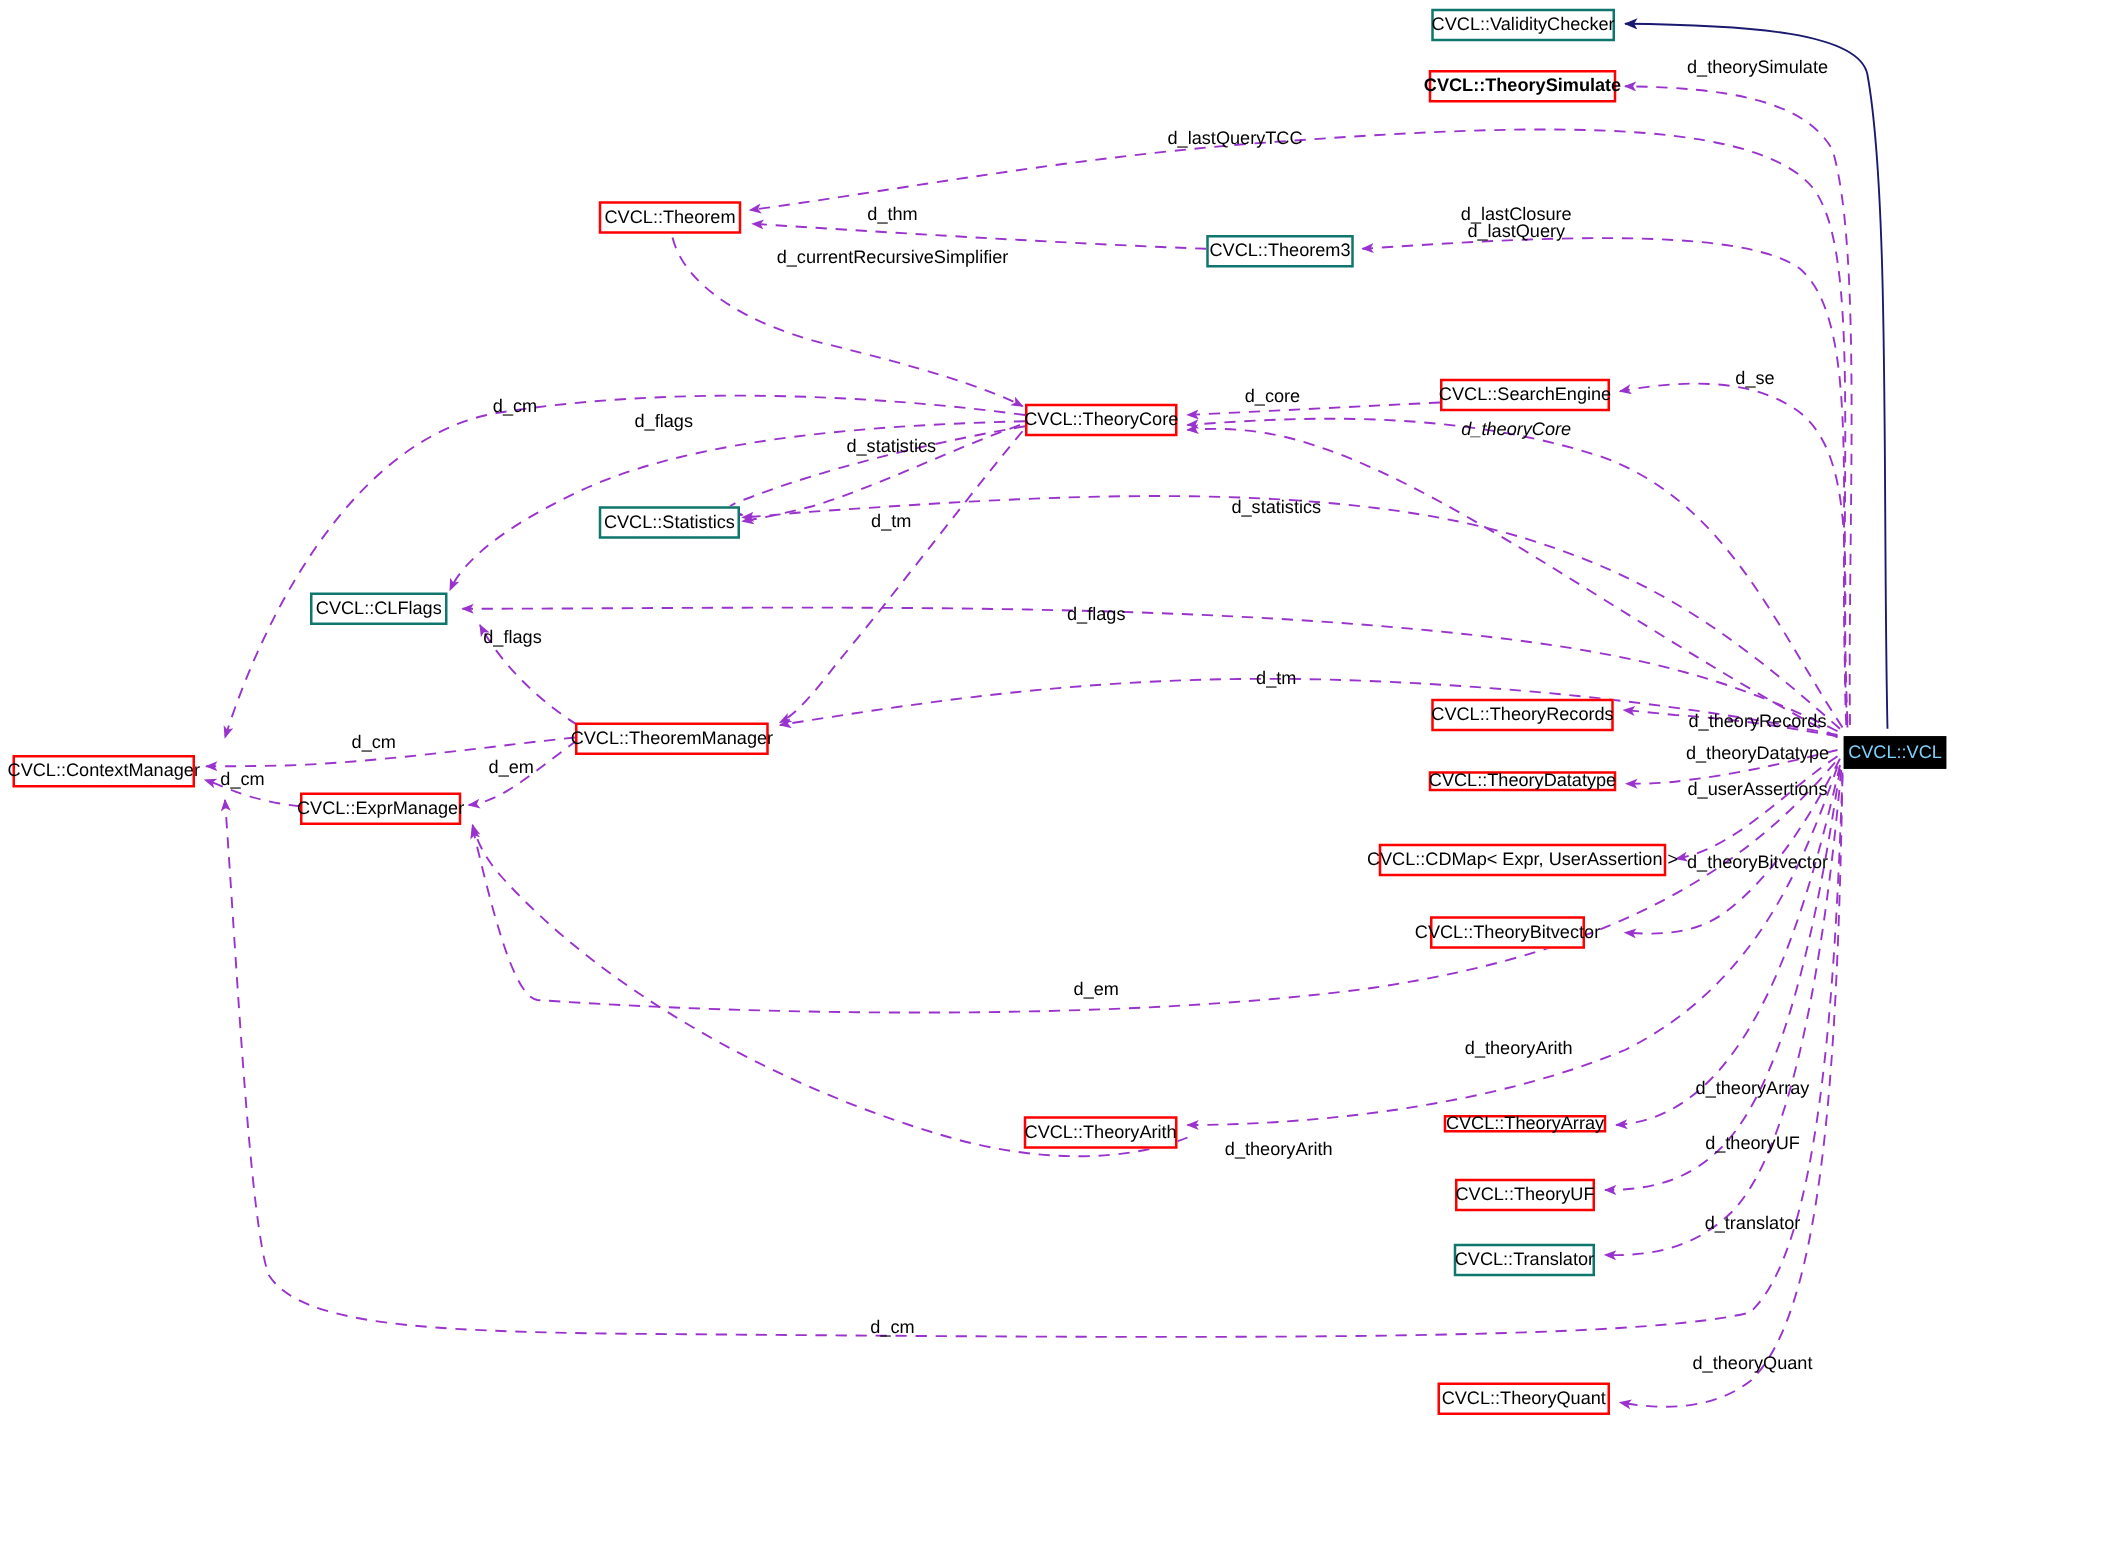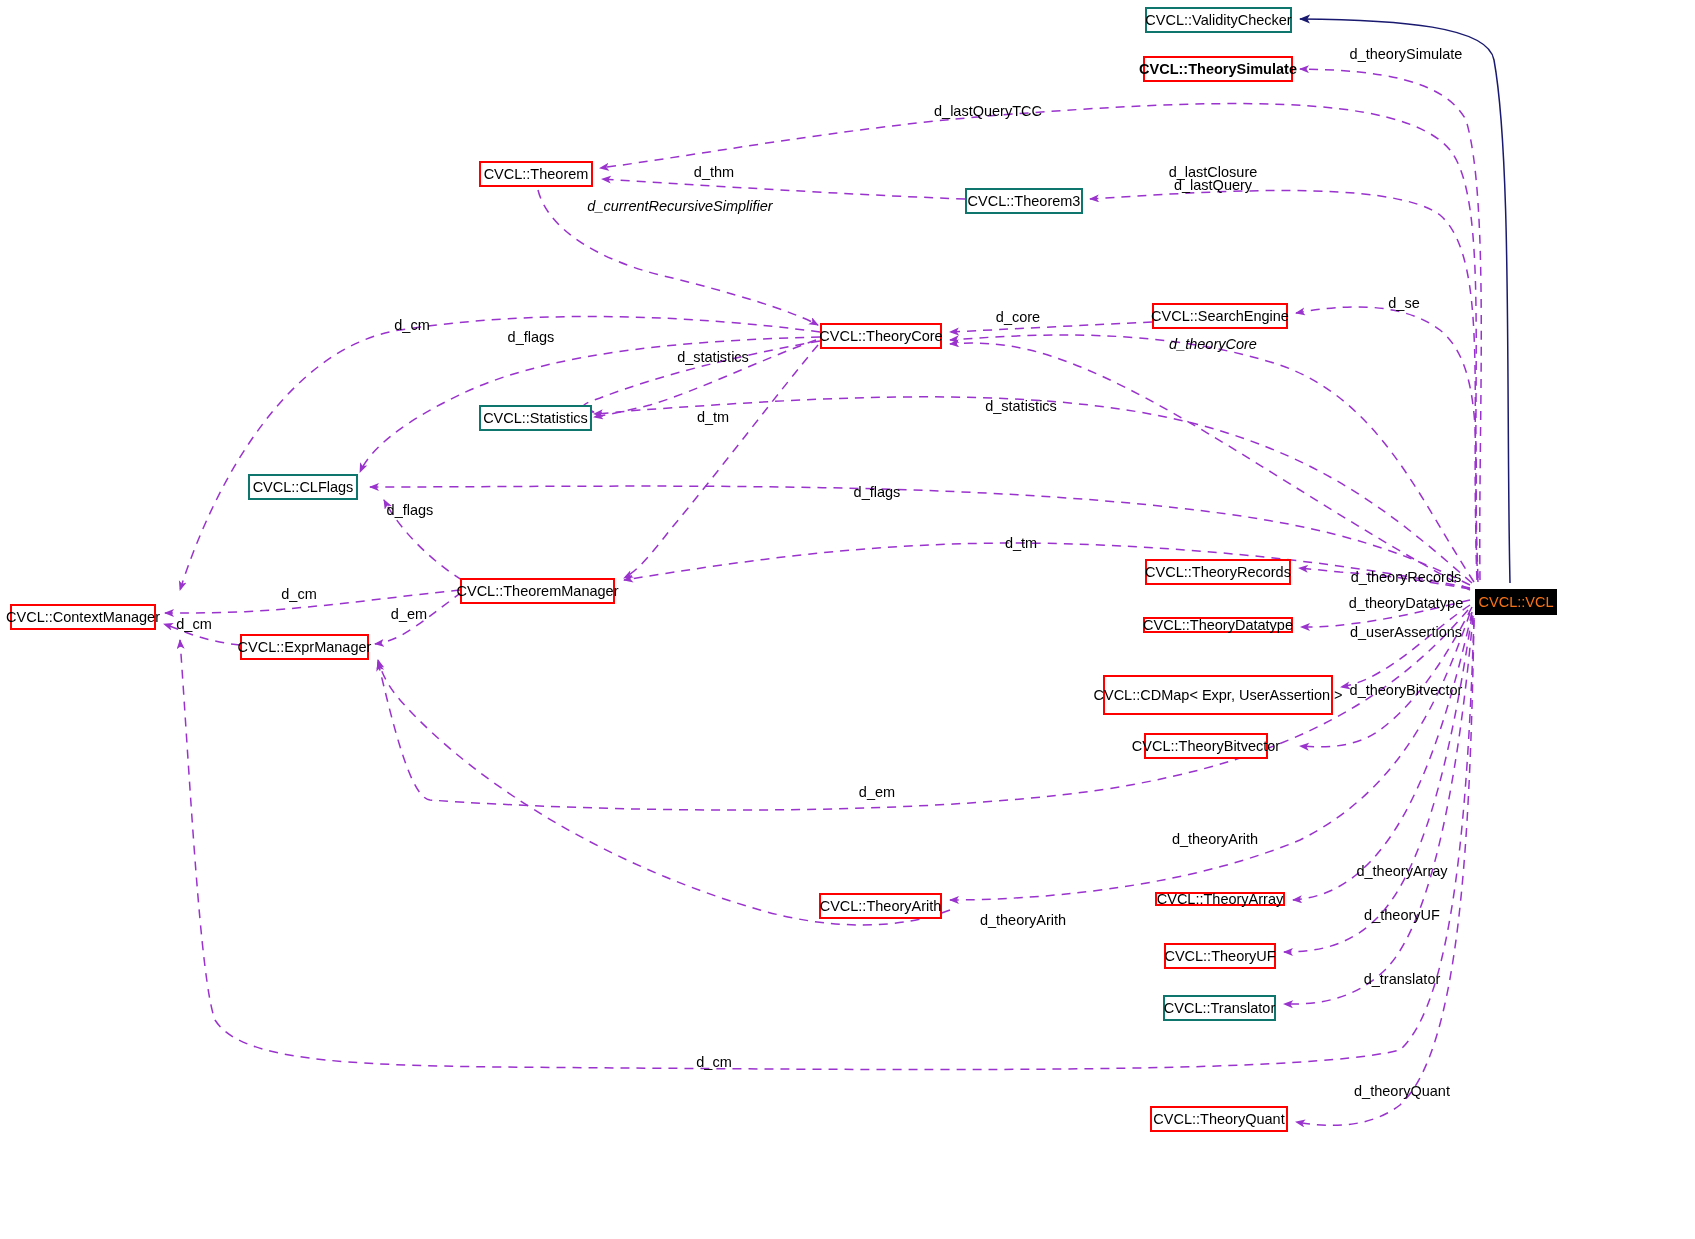--- a/index.html
+++ b/index.html
@@ -211,7 +211,7 @@
   <div class="edge-label" style="left:714px;top:173px;">d_thm</div>
   <div class="edge-label" style="left:1213px;top:173px;">d_lastClosure</div>
   <div class="edge-label" style="left:1213px;top:186px;">d_lastQuery</div>
-  <div class="edge-label" style="left:680px;top:207px;font-style:italic;">d_currentRecursiveSimplifier</div>
+  <div class="edge-label" style="left:714px;top:207px;">d_currentRecursiveSimplifier</div>
   <div class="edge-label" style="left:412px;top:326px;">d_cm</div>
   <div class="edge-label" style="left:1018px;top:318px;">d_core</div>
   <div class="edge-label" style="left:1404px;top:304px;">d_se</div>

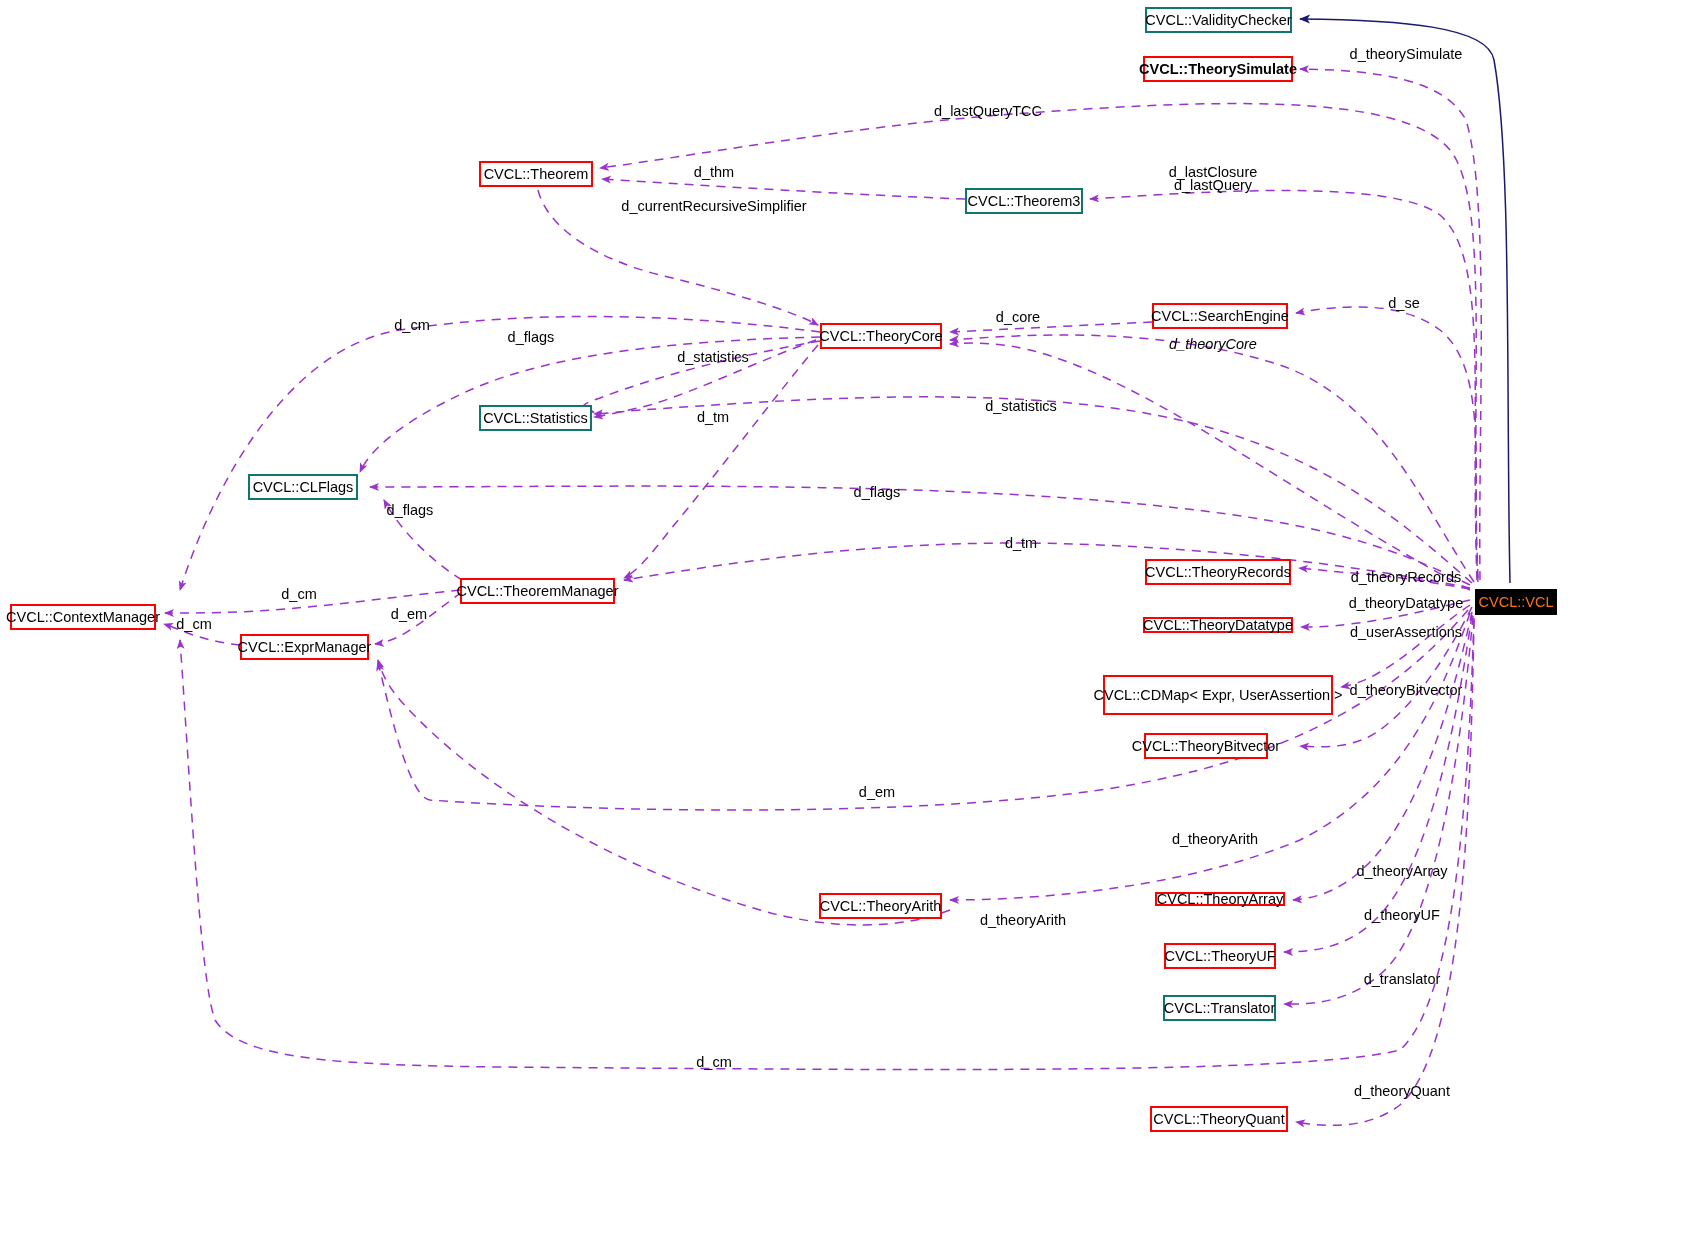--- a/index.html
+++ b/index.html
@@ -42,7 +42,7 @@
   .node.current {
     background: #000000;
     border-color: #000000;
-    color: #f97316;
+    color: #7dd3fc;
   }
   .edge-label {
     position: absolute;

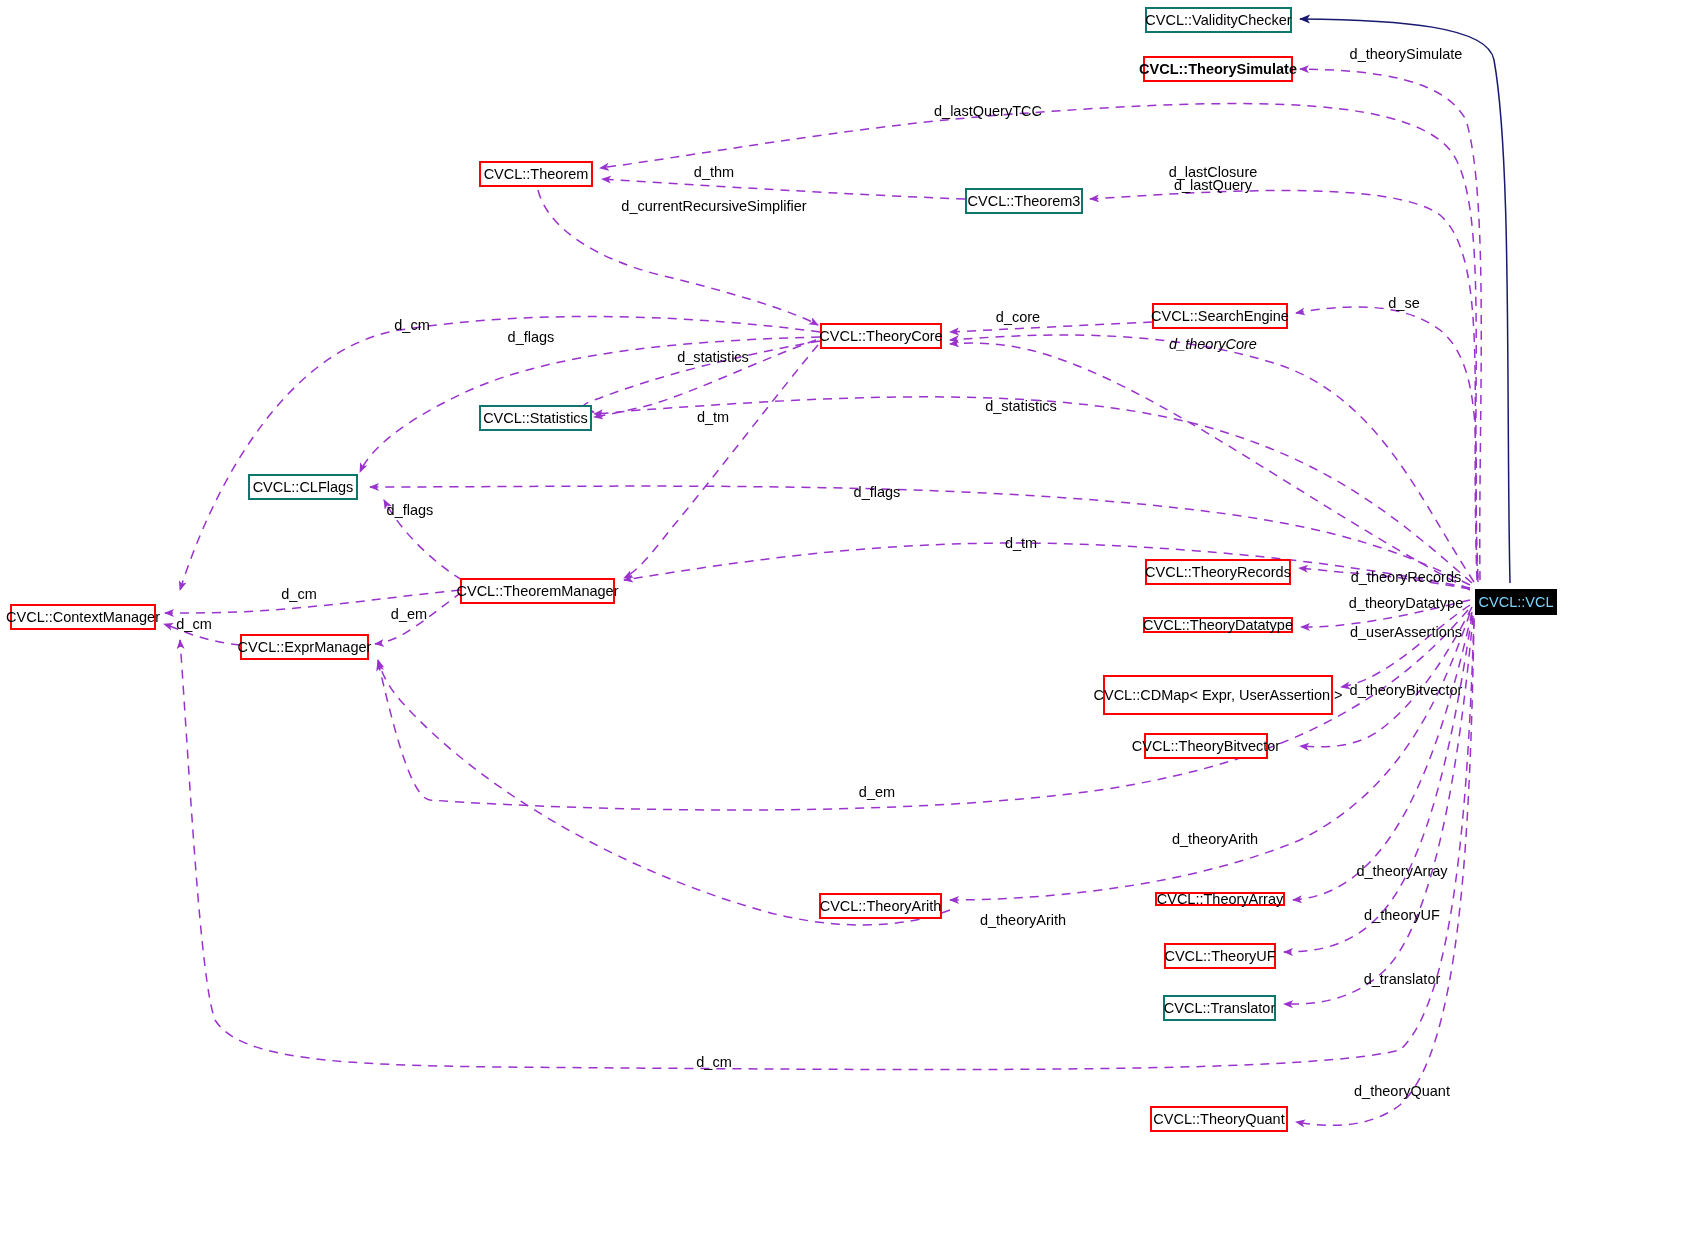--- a/index.html
+++ b/index.html
@@ -181,7 +181,7 @@
   <div class="node red" style="left:1143px;top:617px;width:150px;height:16px;">
       <span>CVCL::TheoryDatatype</span>
     </div>
-  <div class="node red" style="left:1103px;top:675px;width:230px;height:40px;">
+  <div class="node red" style="left:1103px;top:675px;width:230px;height:26px;">
       <span>CVCL::CDMap&lt; Expr, UserAssertion &gt;</span>
     </div>
   <div class="node red" style="left:1144px;top:733px;width:124px;height:26px;">

